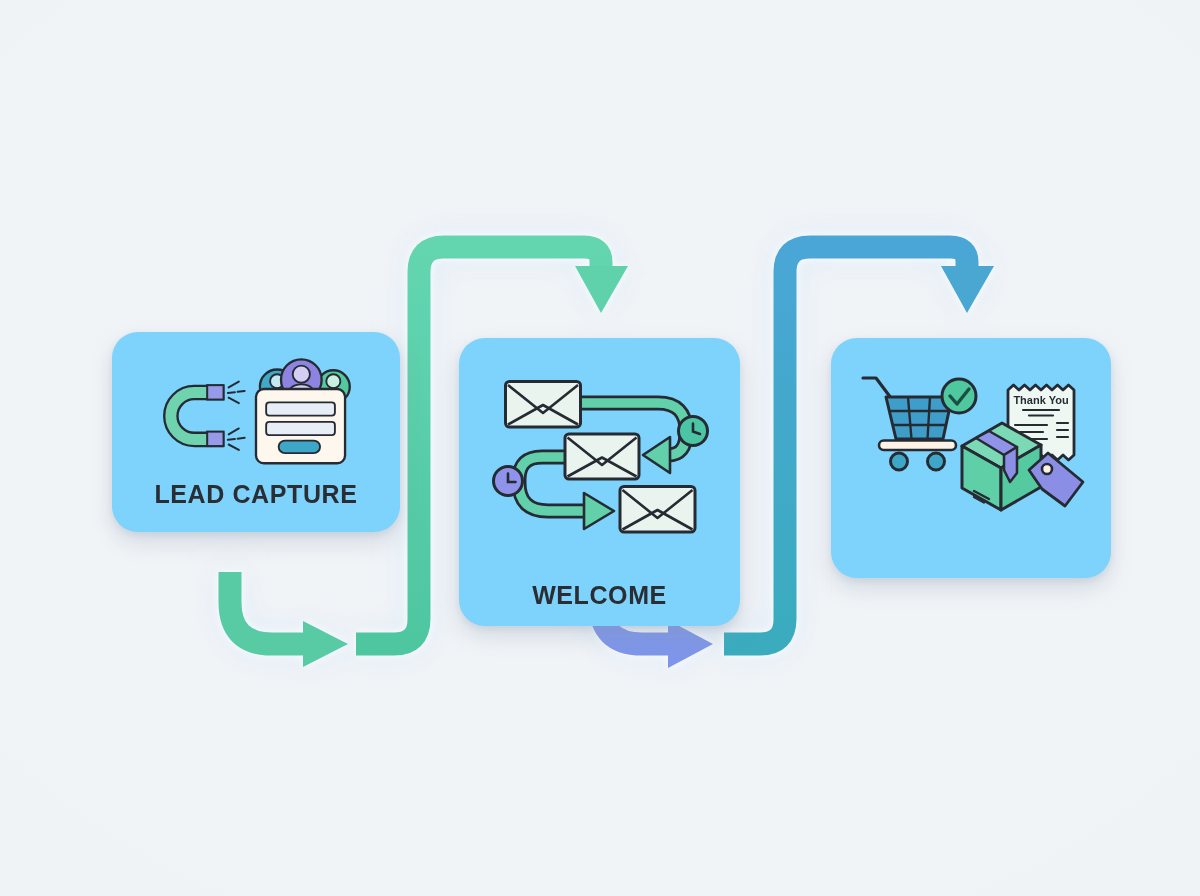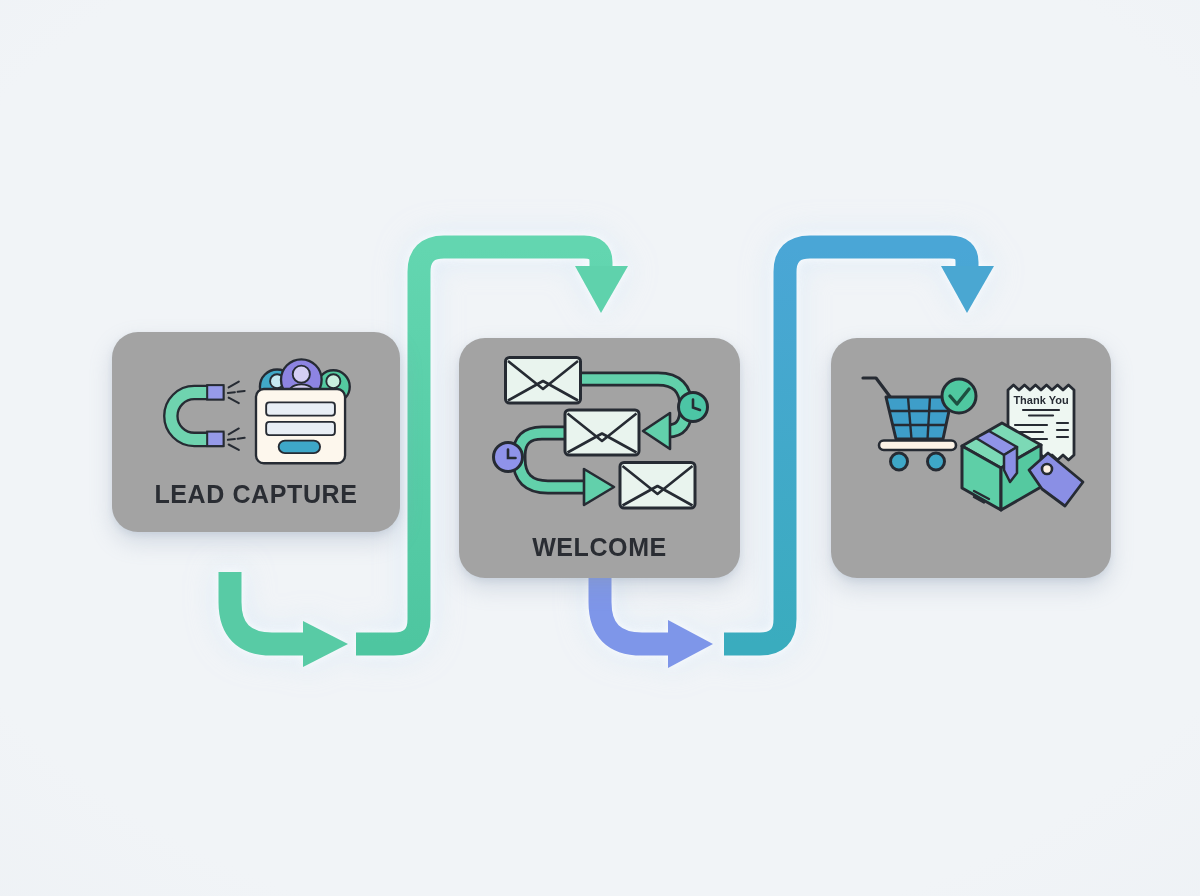--- a/index.html
+++ b/index.html
@@ -14,7 +14,7 @@
     filter:drop-shadow(0 0 5px rgba(255,255,255,.95)) drop-shadow(0 0 14px rgba(205,228,248,.55));
   }
   .card{
-    position:absolute;z-index:2;background:#a3a3a3;border-radius:26px;
+    position:absolute;z-index:2;background:#7dd3fc;border-radius:26px;
     box-shadow:0 10px 22px rgba(140,155,178,.30), 0 3px 6px rgba(140,155,178,.18);
   }
   #card-1{left:88px;top:332px;width:288px;height:200px;margin-left:24px;}

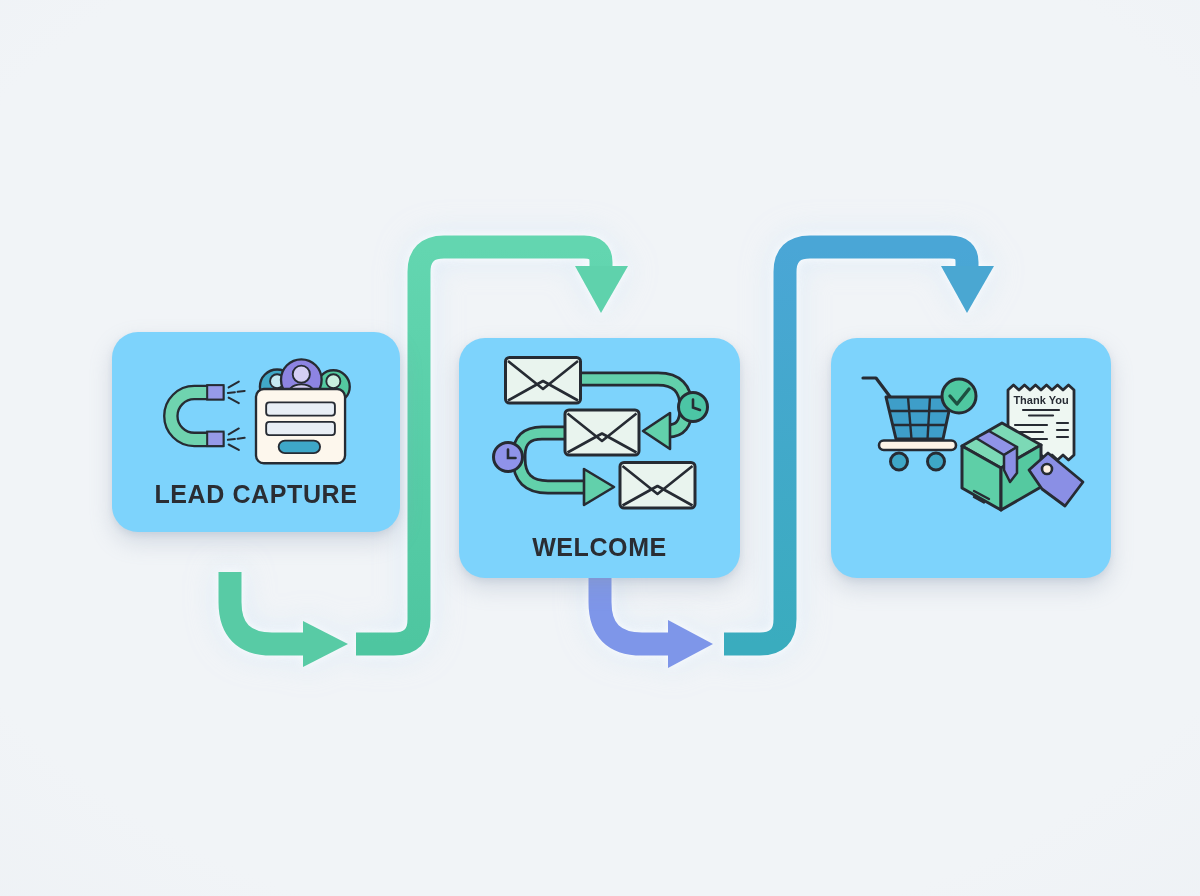--- a/index.html
+++ b/index.html
@@ -18,7 +18,7 @@
     box-shadow:0 10px 22px rgba(140,155,178,.30), 0 3px 6px rgba(140,155,178,.18);
   }
   #card-1{left:88px;top:332px;width:288px;height:200px;margin-left:24px;}
-  #card-2{left:459px;top:338px;width:281px;height:240px;}
+  #card-2{left:459px;top:338px;width:281px;height:288px;}
   #card-3{left:831px;top:338px;width:280px;height:240px;}
   .card svg.icon{position:absolute;left:0;top:0;width:100%;height:100%;}
   .step-label{

